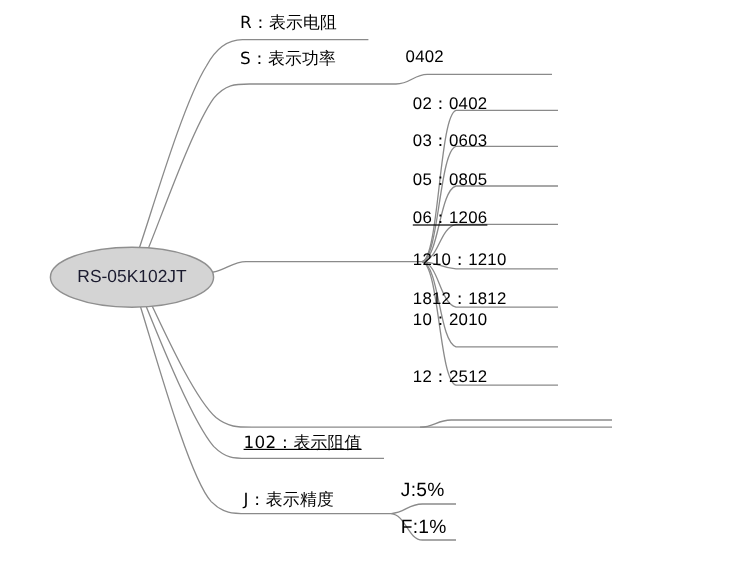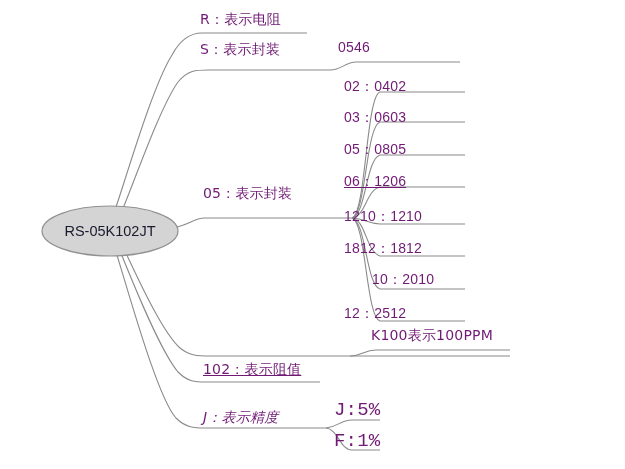--- a/index.html
+++ b/index.html
@@ -35,7 +35,7 @@
   .node-label {
     position: absolute;
     white-space: nowrap;
-    color: #701a75;
+    color: #000000;
     font-size: 14px;
     line-height: 1;
     letter-spacing: 0.2px;

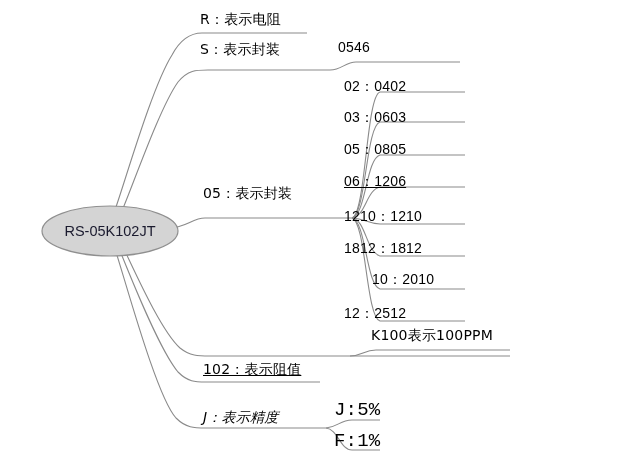--- a/index.html
+++ b/index.html
@@ -98,7 +98,7 @@
 
   <div class="node-label cjk" style="left:200px; top:12px;">R：表示电阻</div>
 
-  <div class="node-label cjk" style="left:200px; top:42px;">S：表示封装</div>
+  <div class="node-label cjk" style="left:200px; top:42px;">S：表示功率</div>
 
   <div class="node-label cjk" style="left:203px; top:186px;">05：表示封装</div>
 

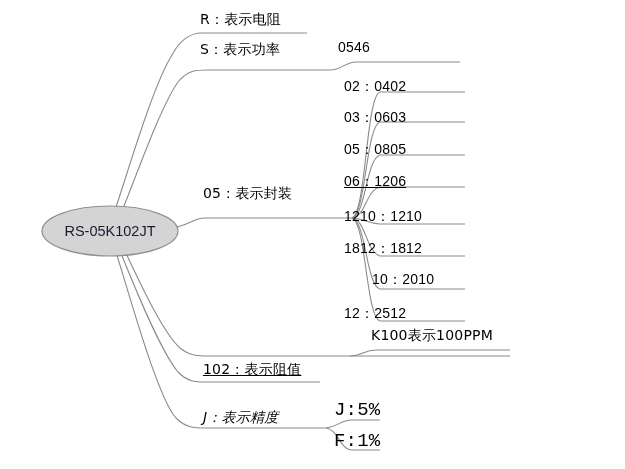--- a/index.html
+++ b/index.html
@@ -107,7 +107,7 @@
 
   <div class="node-label cjk" style="left:203px; top:410px;font-style:italic;">J：表示精度</div>
 
-  <div class="node-label" style="left:338px; top:40px;">0546</div>
+  <div class="node-label" style="left:338px; top:40px;">0402</div>
 
   <div class="node-label" style="left:344px; top:79px;">02：0402</div>
   <div class="node-label" style="left:344px; top:110px;">03：0603</div>

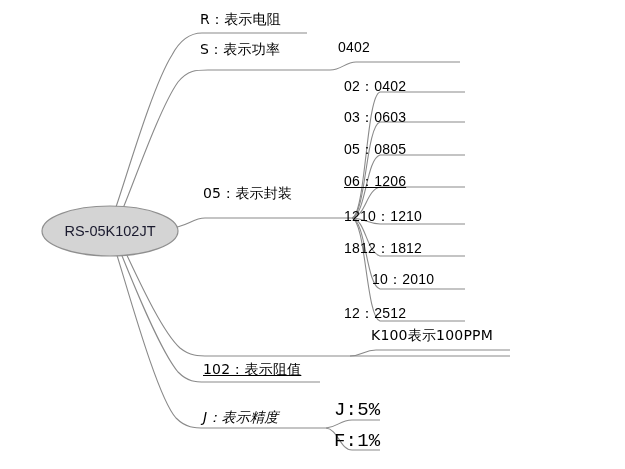--- a/index.html
+++ b/index.html
@@ -100,7 +100,6 @@
 
   <div class="node-label cjk" style="left:200px; top:42px;">S：表示功率</div>
 
-  <div class="node-label cjk" style="left:203px; top:186px;">05：表示封装</div>
 
 
   <div class="node-label cjk" style="left:203px; top:362px;text-decoration:underline;">102：表示阻值</div>

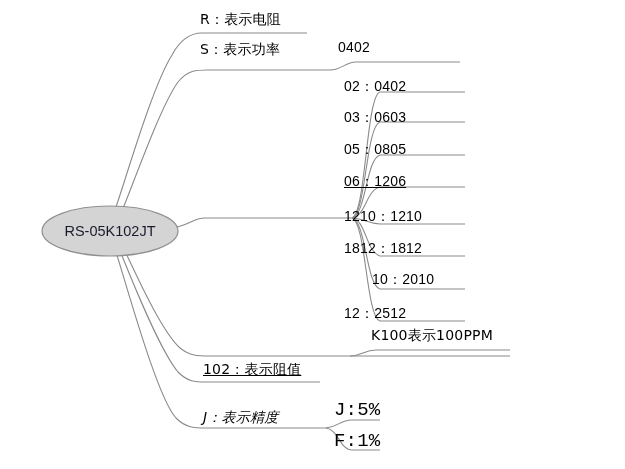--- a/index.html
+++ b/index.html
@@ -114,7 +114,7 @@
   <div class="node-label" style="left:344px; top:174px;text-decoration:underline;">06：1206</div>
   <div class="node-label" style="left:344px; top:209px;">1210：1210</div>
   <div class="node-label" style="left:344px; top:241px;">1812：1812</div>
-  <div class="node-label" style="left:344px; top:272px;margin-left:28px;">10：2010</div>
+  <div class="node-label" style="left:344px; top:259px;">10：2010</div>
   <div class="node-label" style="left:344px; top:306px;">12：2512</div>
 
   <div class="node-label cjk" style="left:371px; top:328px;">K100表示100PPM</div>

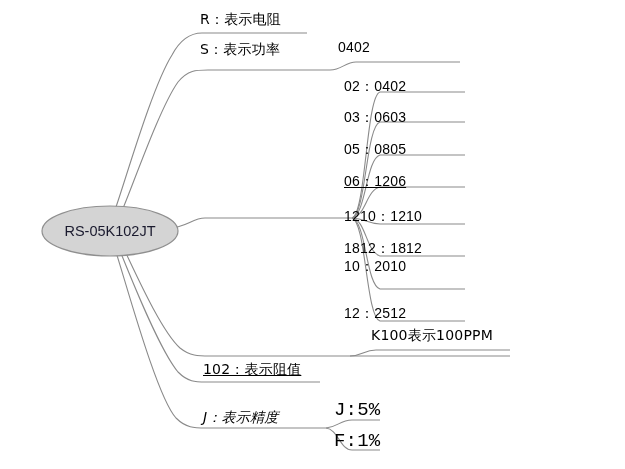--- a/index.html
+++ b/index.html
@@ -117,7 +117,6 @@
   <div class="node-label" style="left:344px; top:259px;">10：2010</div>
   <div class="node-label" style="left:344px; top:306px;">12：2512</div>
 
-  <div class="node-label cjk" style="left:371px; top:328px;">K100表示100PPM</div>
 
   <div class="node-label small-sub" style="left:334px; top:401px;">J:5%</div>
   <div class="node-label small-sub" style="left:334px; top:432px;">F:1%</div>

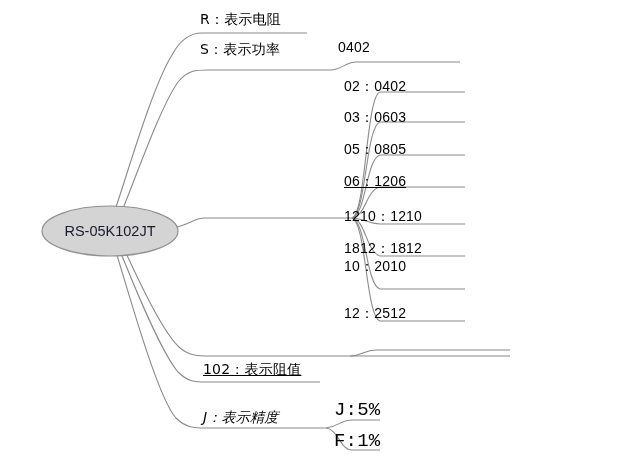--- a/index.html
+++ b/index.html
@@ -104,7 +104,7 @@
 
   <div class="node-label cjk" style="left:203px; top:362px;text-decoration:underline;">102：表示阻值</div>
 
-  <div class="node-label cjk" style="left:203px; top:410px;font-style:italic;">J：表示精度</div>
+  <div class="node-label cjk" style="left:203px; top:410px;">J：表示精度</div>
 
   <div class="node-label" style="left:338px; top:40px;">0402</div>
 

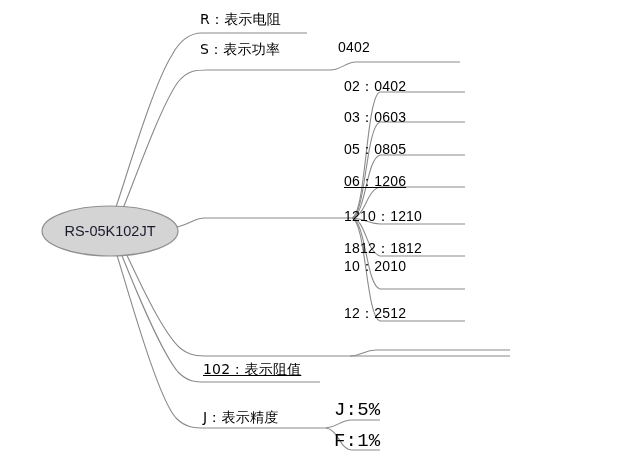--- a/index.html
+++ b/index.html
@@ -52,8 +52,7 @@
     font-family: "DejaVu Sans", "Liberation Sans", sans-serif;
   }
   .small-sub {
-    font-size: 19px;
-    font-family: Liberation Mono, monospace;
+    font-size: 16px;
   }
 </style>
 </head>

